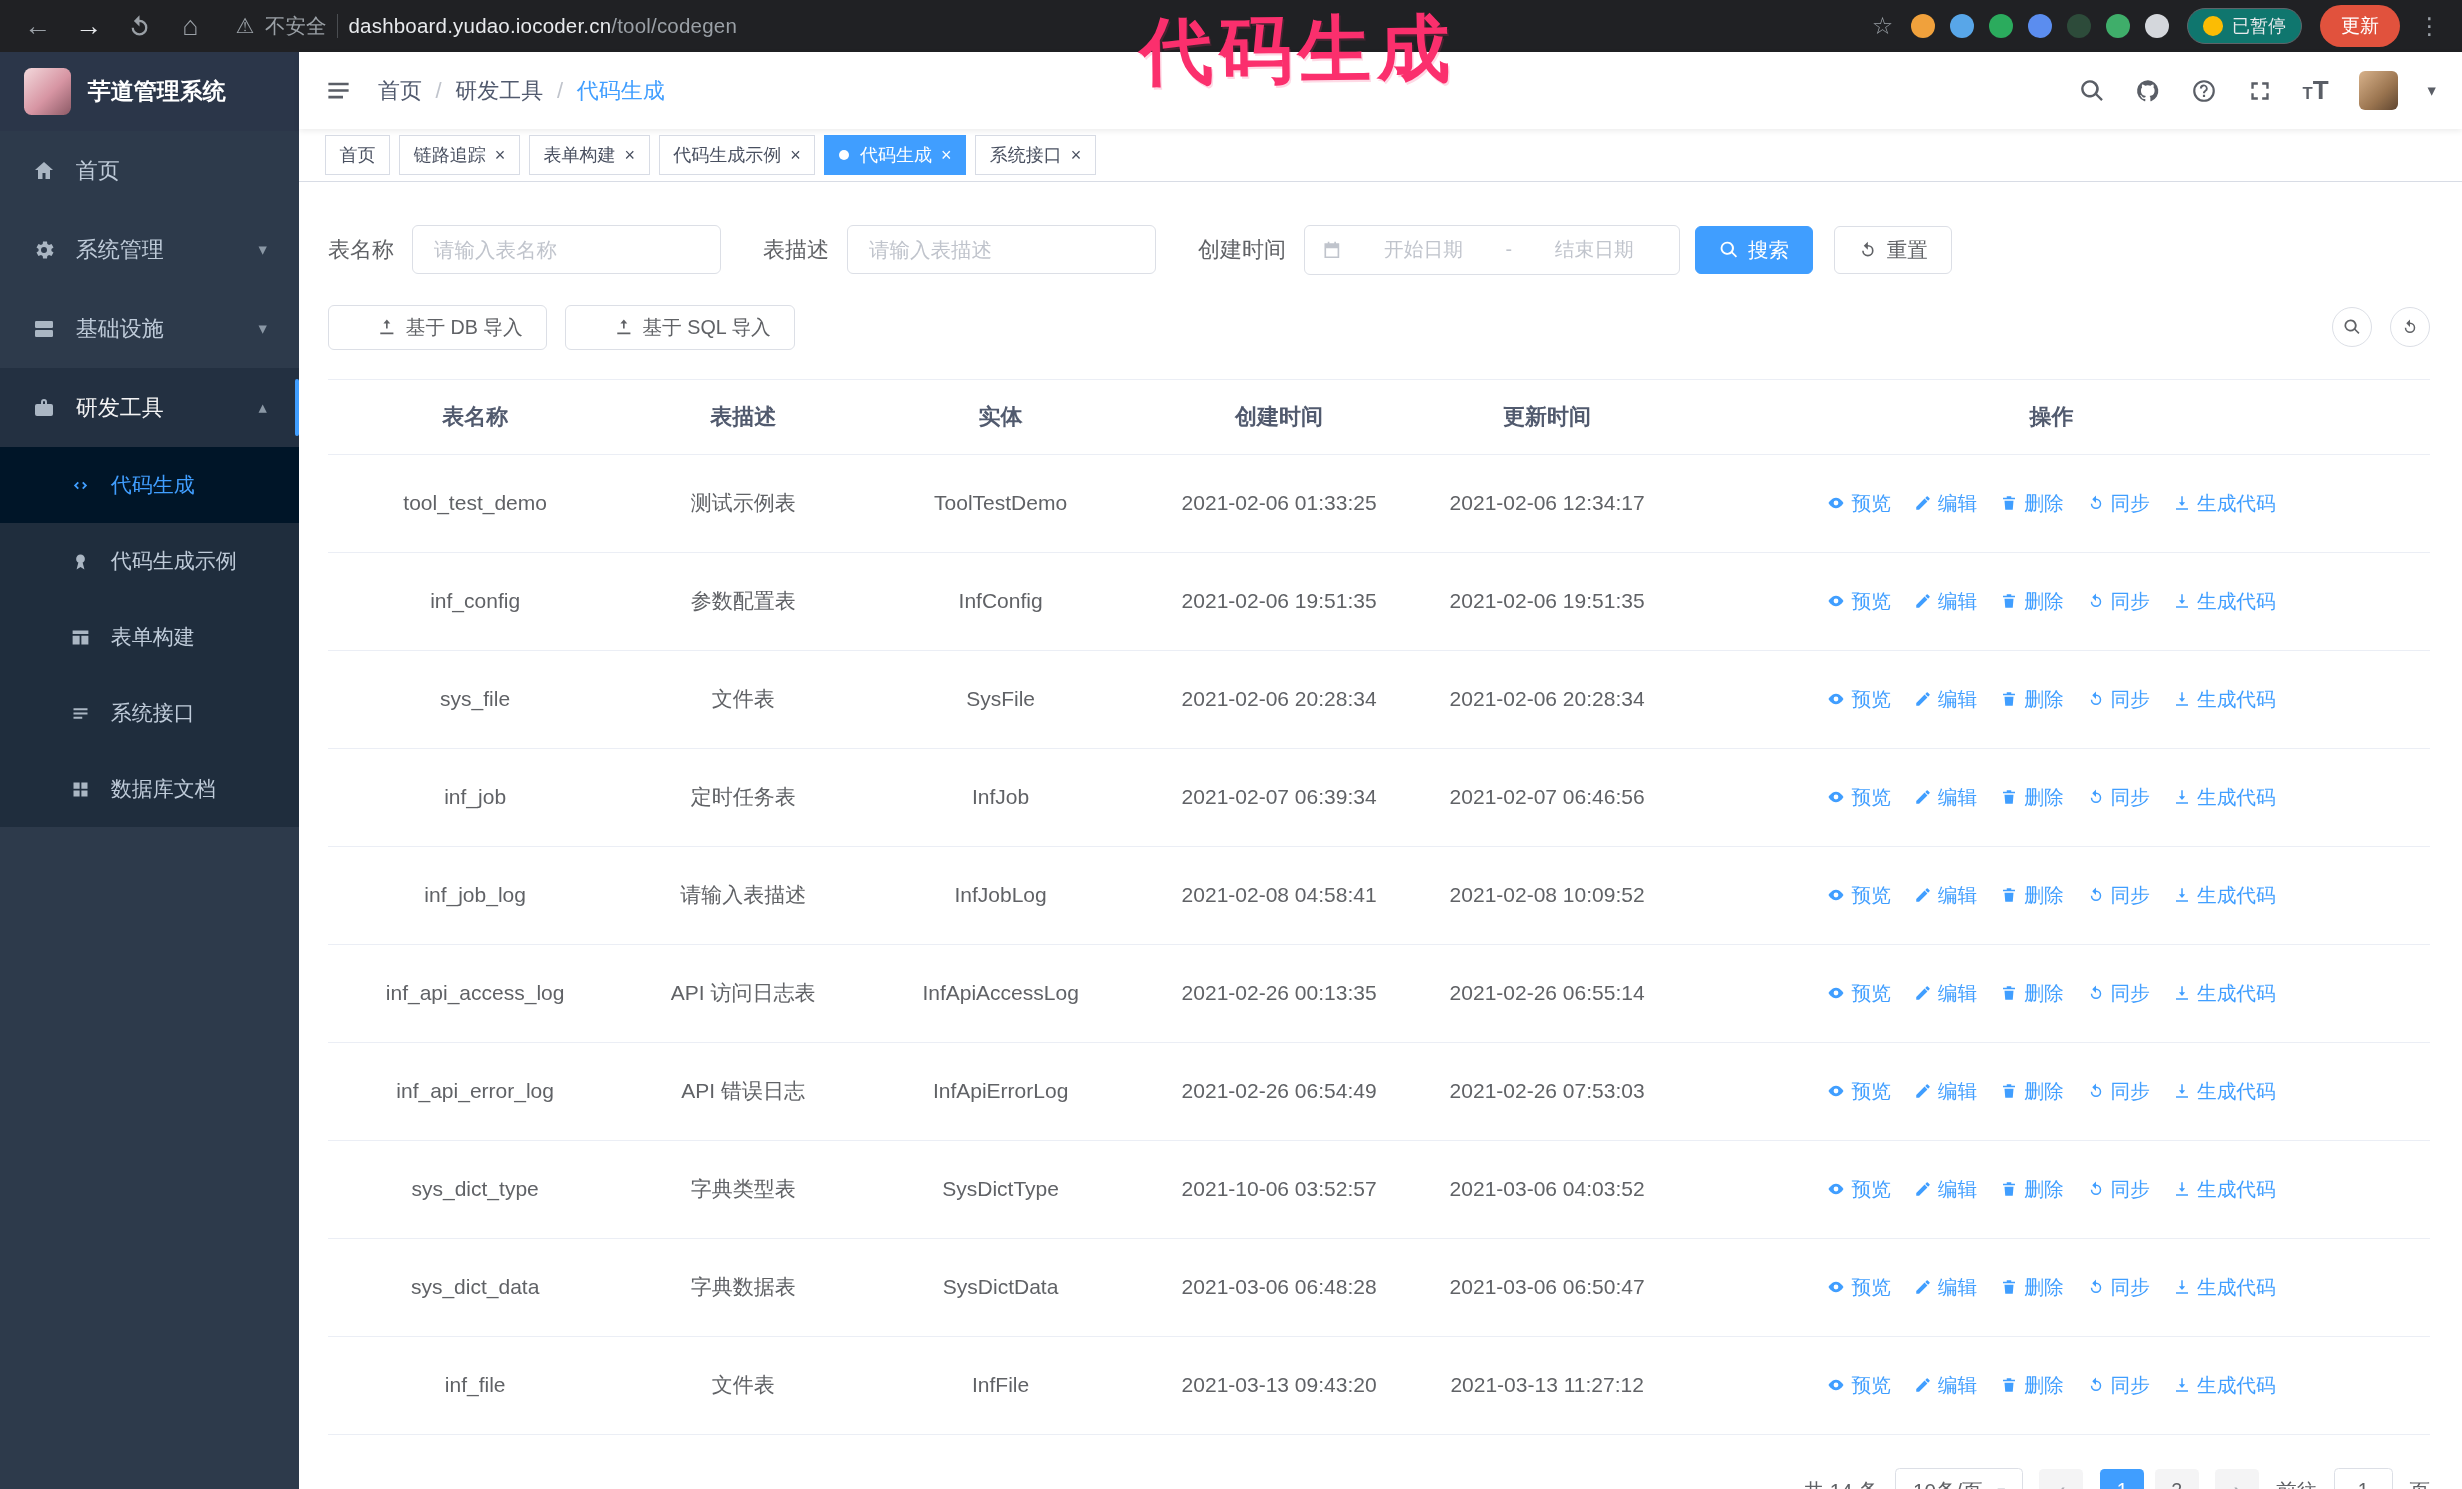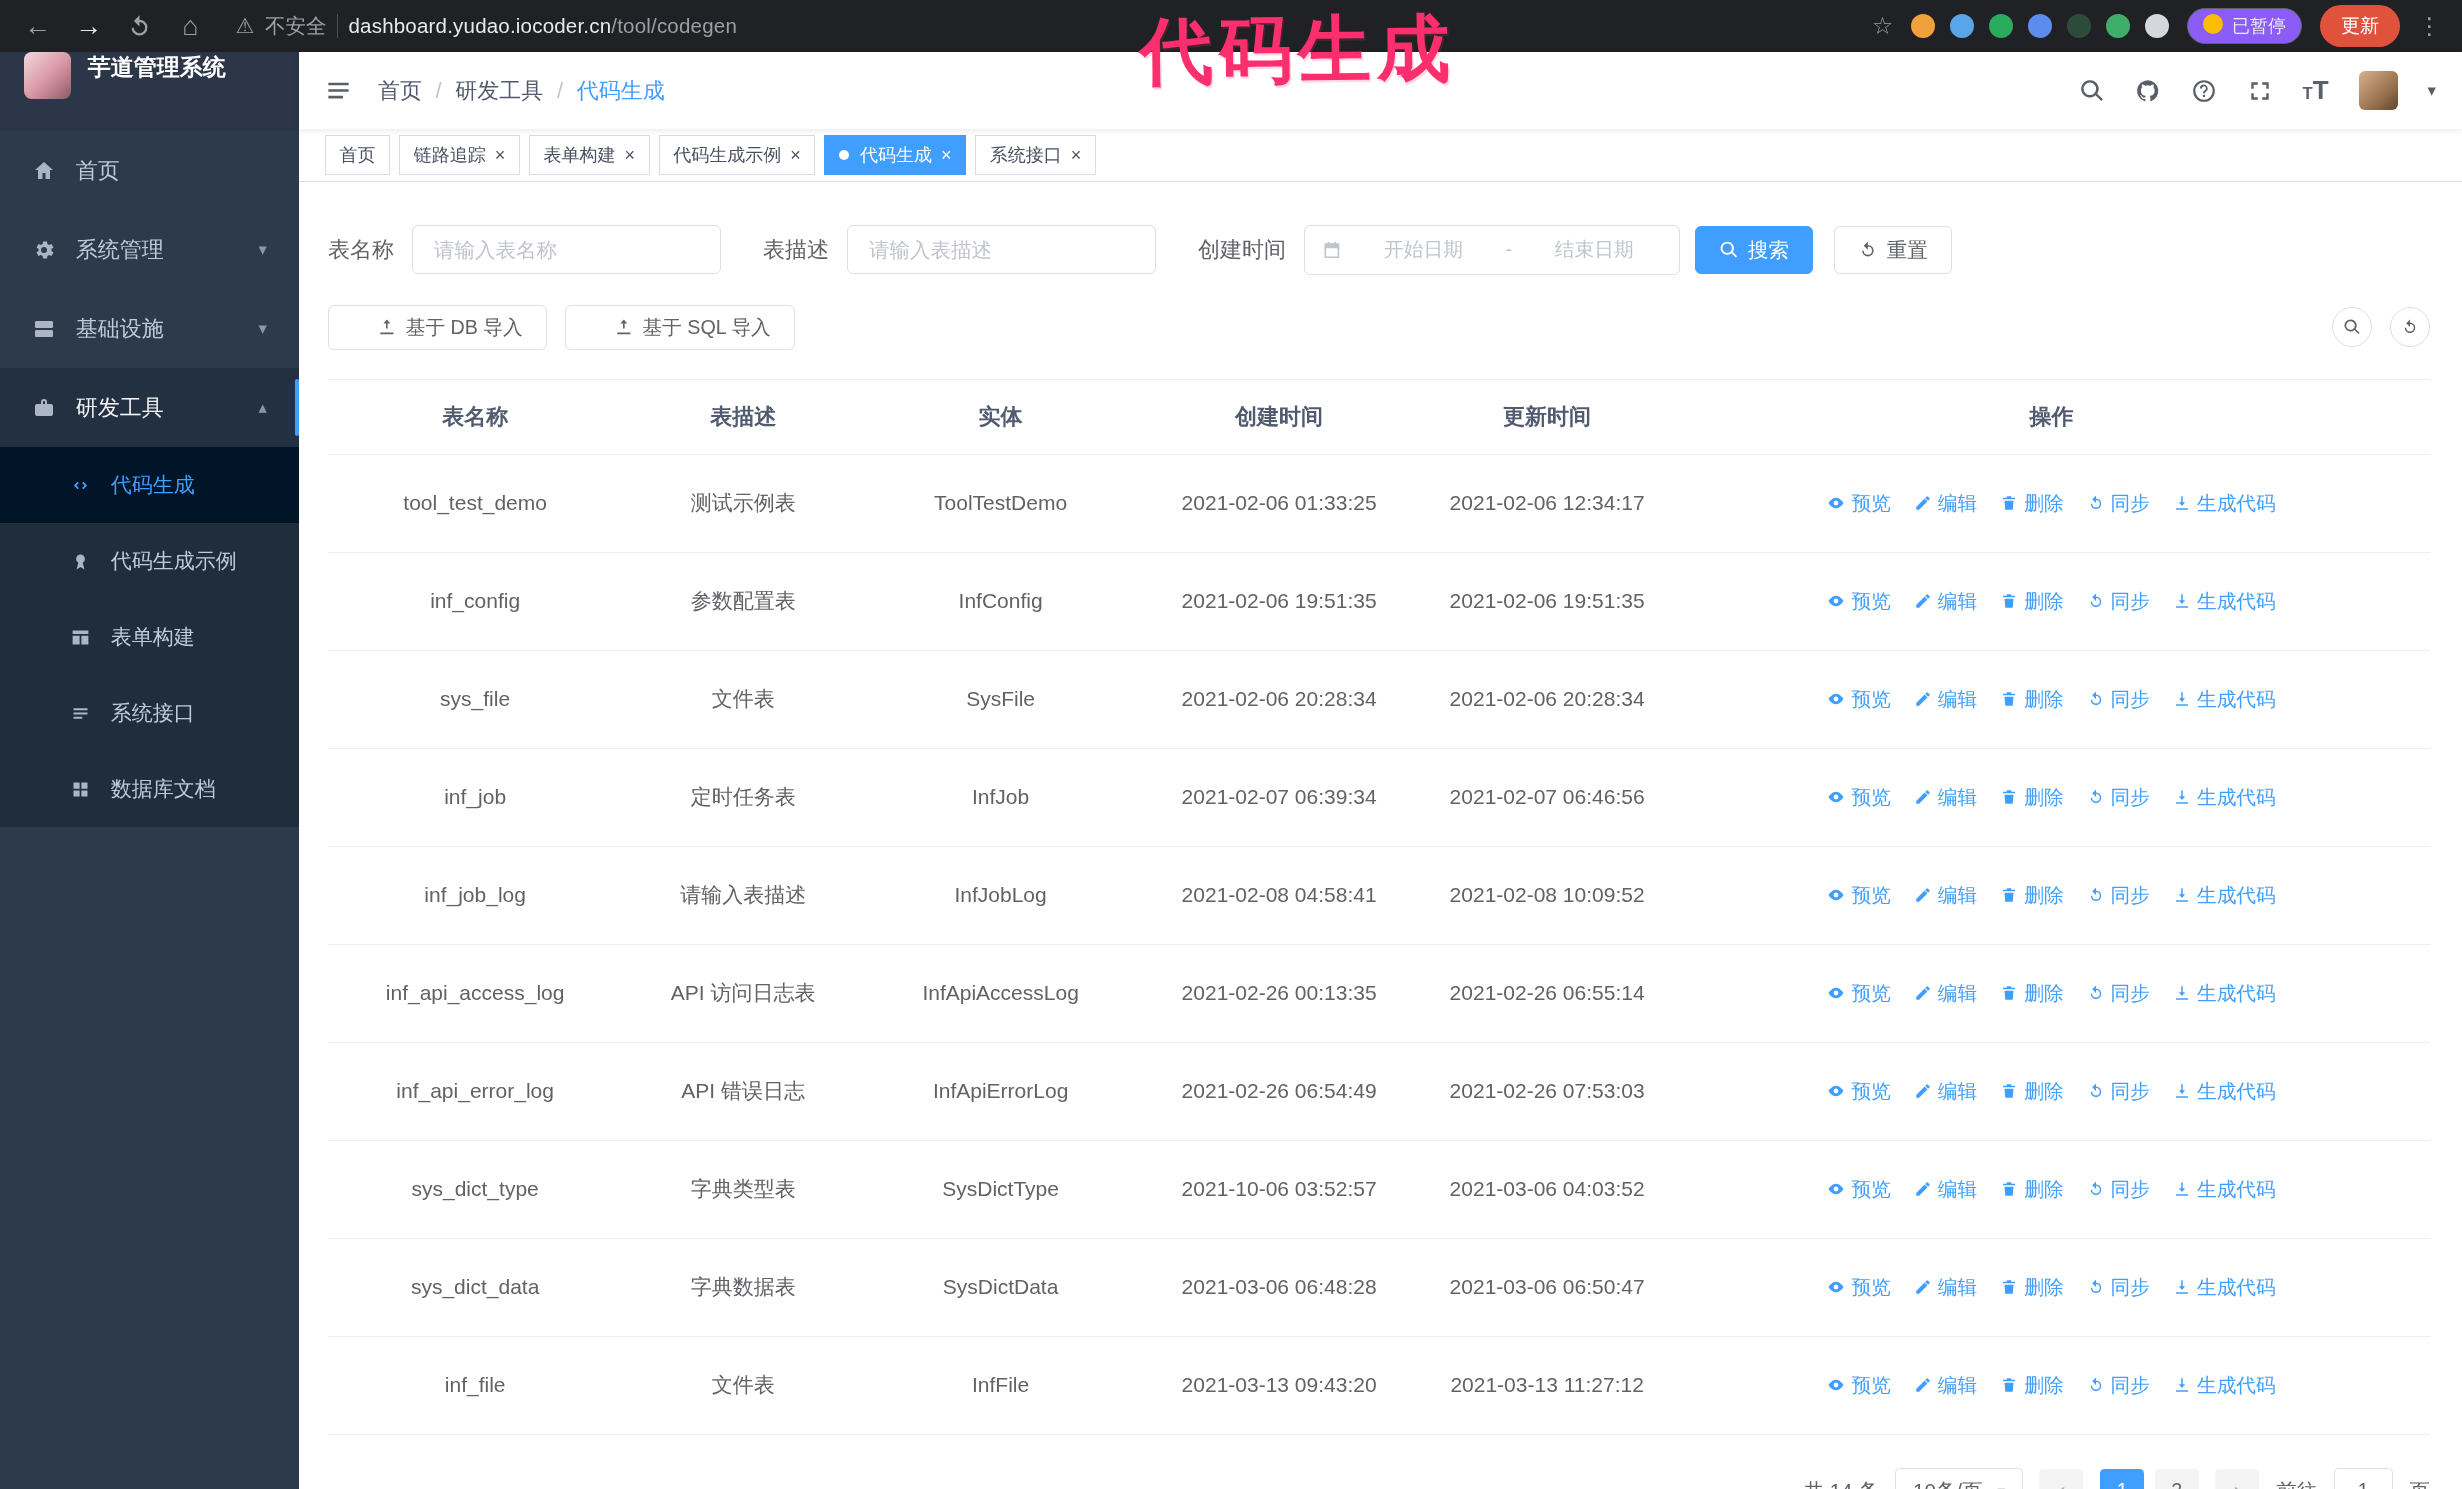--- a/index.html
+++ b/index.html
@@ -20,7 +20,7 @@
   .chrome-right{margin-left:auto;display:flex;align-items:center;gap:18px;}
   .star{color:#9aa0a6;font-size:24px;}
   .ext{width:24px;height:24px;border-radius:50%;}
-  .paused-badge{display:flex;gap:9px;background:#8b5cf6;border:0.8px solid #5f6368;border-radius:21px;padding:5.3px 15px;color:#e8eaed;font-size:18px;}
+  .paused-badge{display:flex;align-items:center;gap:9px;background:#0f766e;border:0.8px solid #5f6368;border-radius:21px;padding:5.3px 15px;color:#e8eaed;font-size:18px;}
   .paused-badge .dot{width:19.7px;height:19.7px;border-radius:50%;background:#fbbc04;}
   .update-btn{background:#e1523d;color:#fff;font-size:19px;padding:8.3px 21px;border-radius:23px;}
   .kebab{color:#9aa0a6;font-size:23px;}

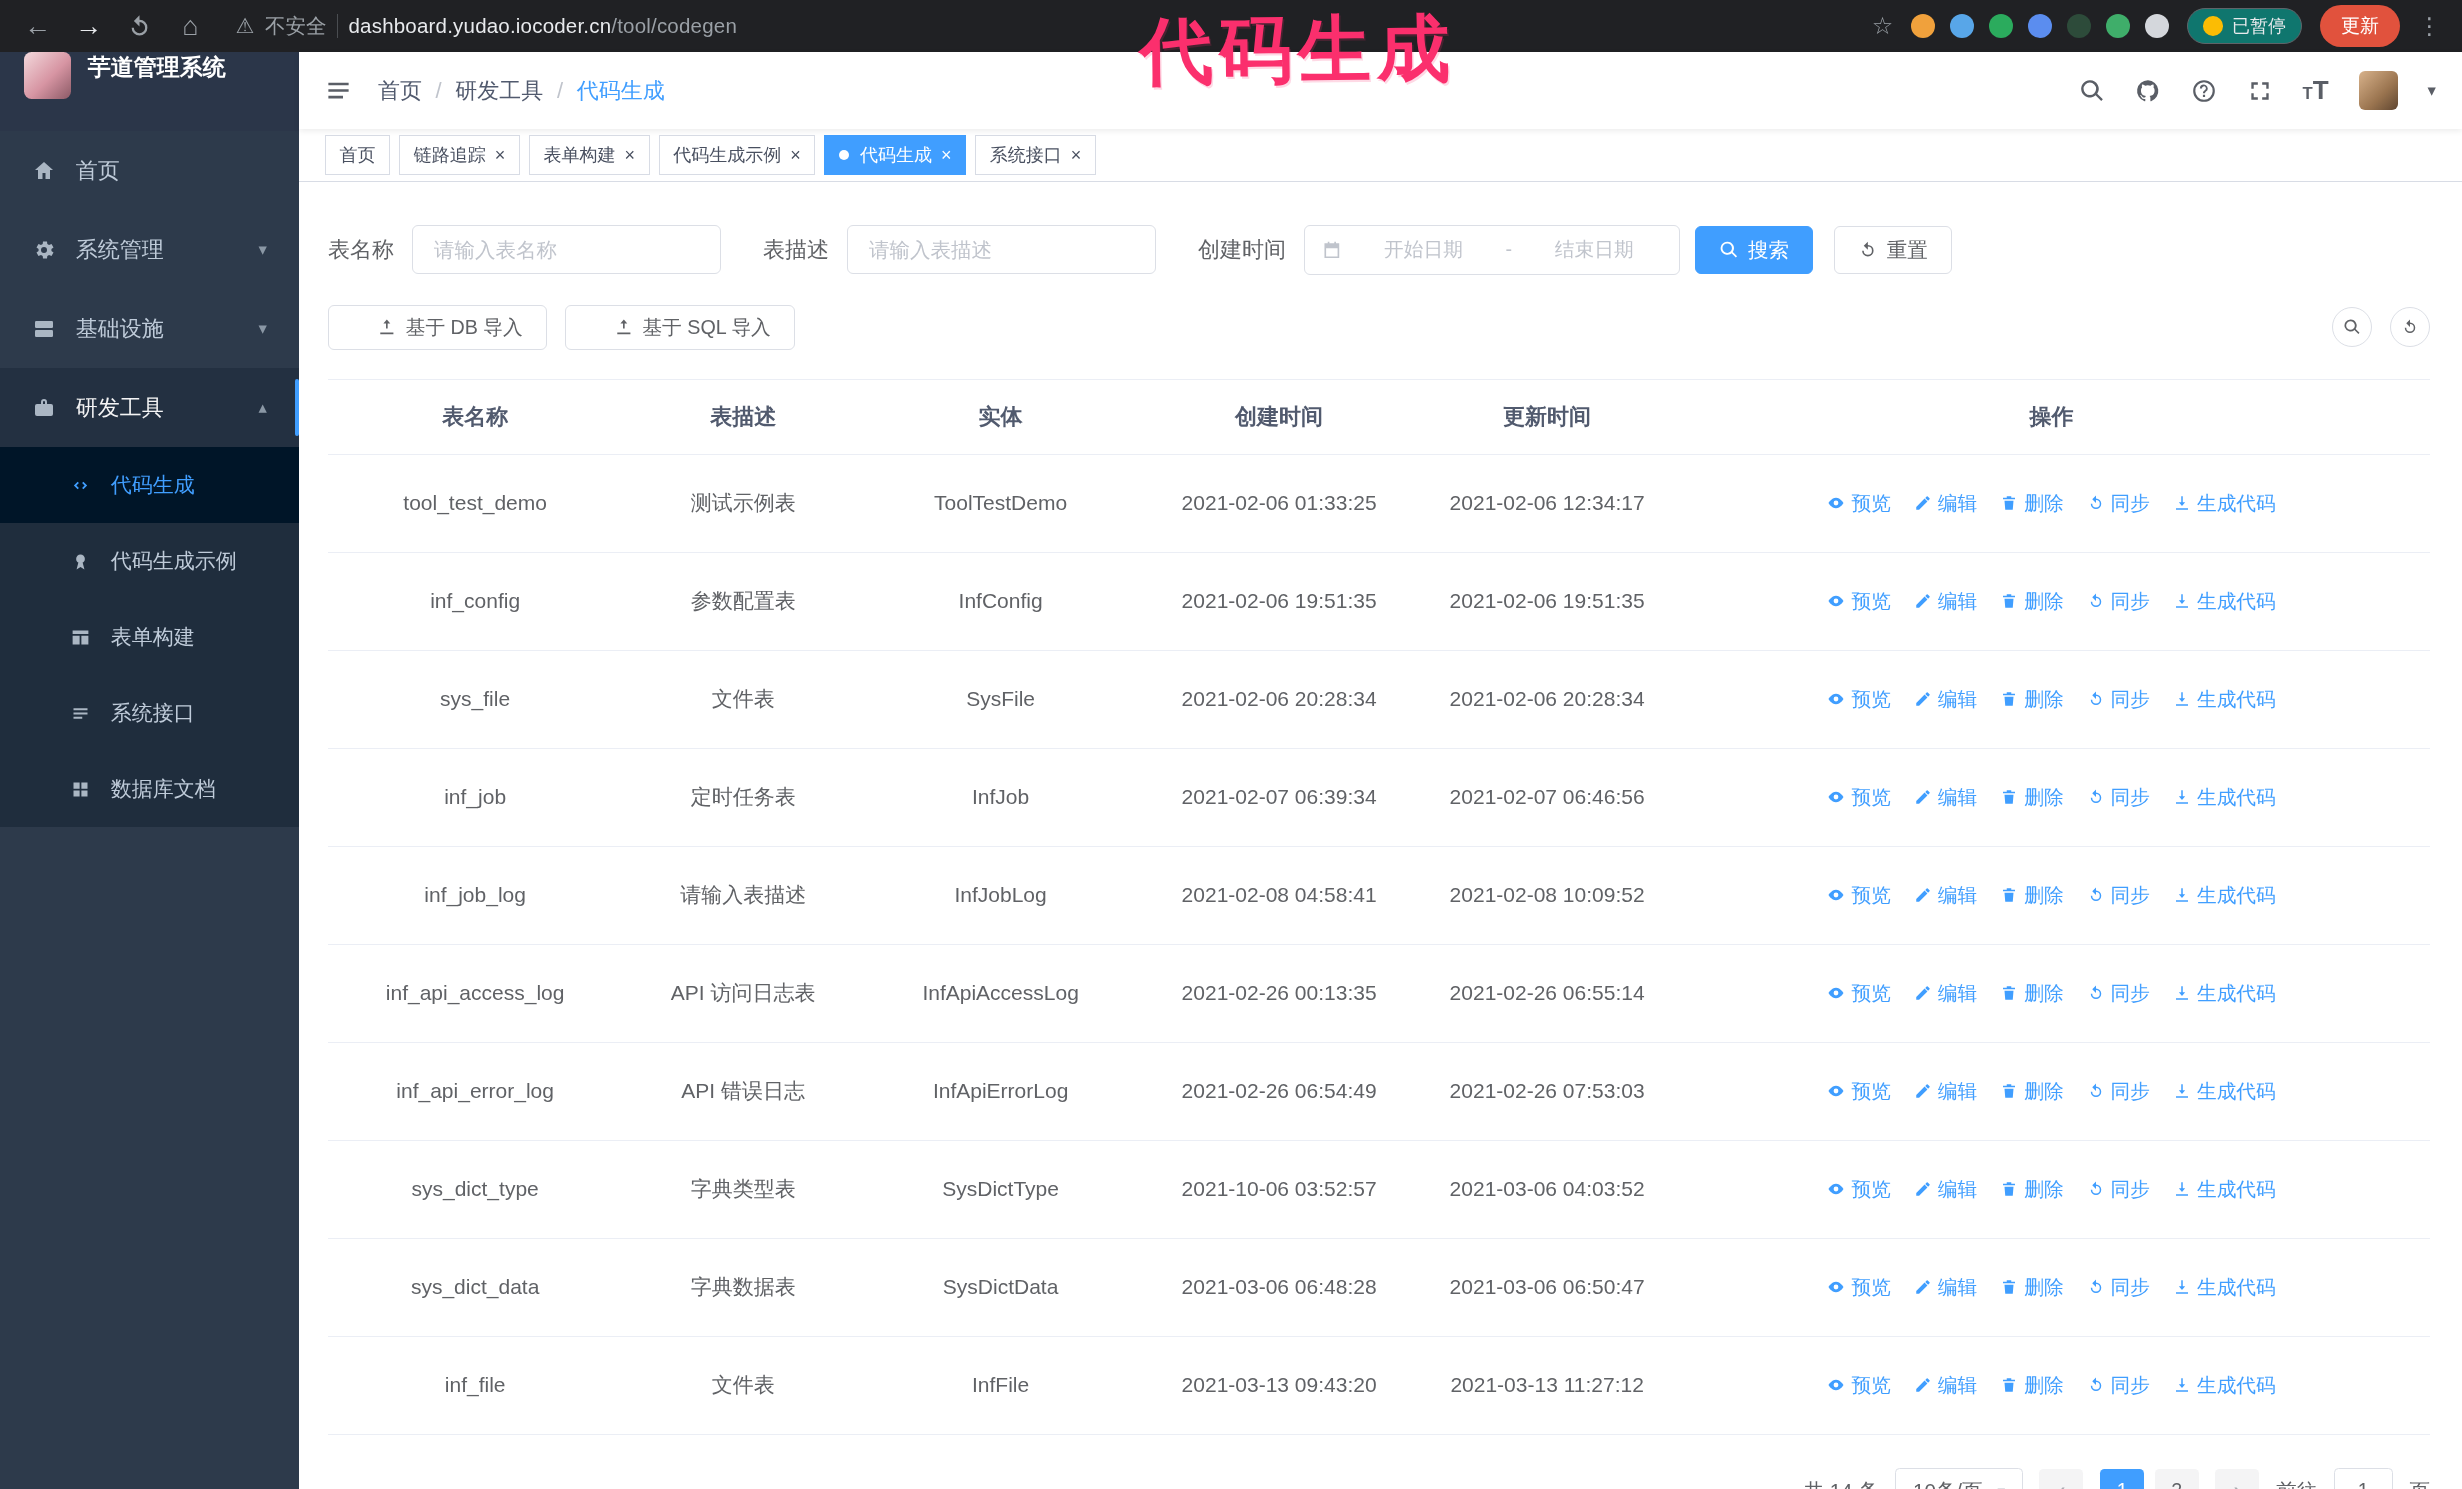--- a/index.html
+++ b/index.html
@@ -30,7 +30,7 @@
 
   
   .sidebar{position:absolute;left:0;top:52px;bottom:0;width:299px;background:#2d3a4b;color:#bfcbd9;}
-  .logo-row{height:79px;display:flex;align-items:flex-start;gap:16.7px;padding:0 24px;background:#2b3649;}
+  .logo-row{height:79px;display:flex;align-items:center;gap:16.7px;padding:0 24px;background:#2b3649;}
   .logo-img{width:47px;height:47px;border-radius:7.6px;background:linear-gradient(135deg,#f3d9dc 0%,#d795a3 55%,#8c5a66 100%);flex:none;}
   .logo-title{color:#fff;font-size:23px;font-weight:600;white-space:nowrap;}
   .menu-item{height:79px;display:flex;align-items:center;gap:19.7px;padding:0 32px;font-size:22px;cursor:pointer;position:relative;}

